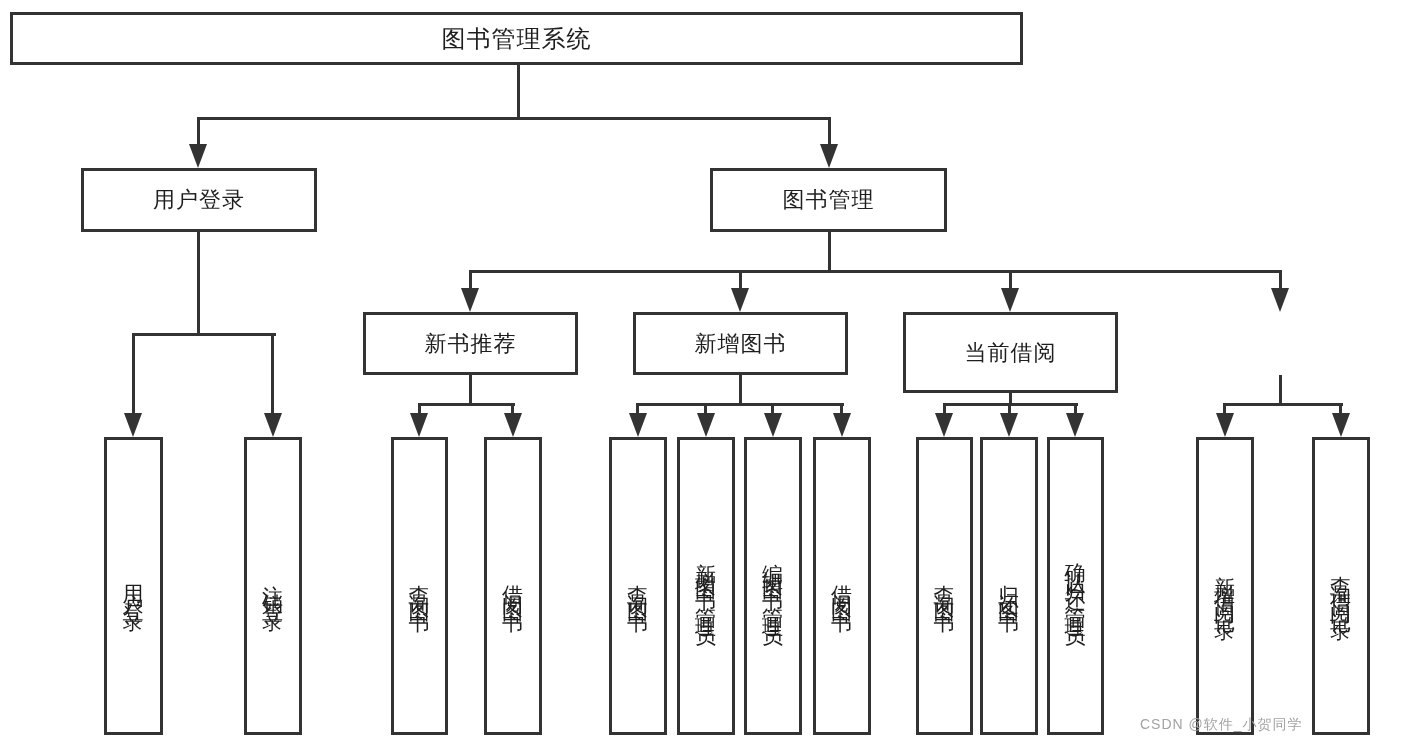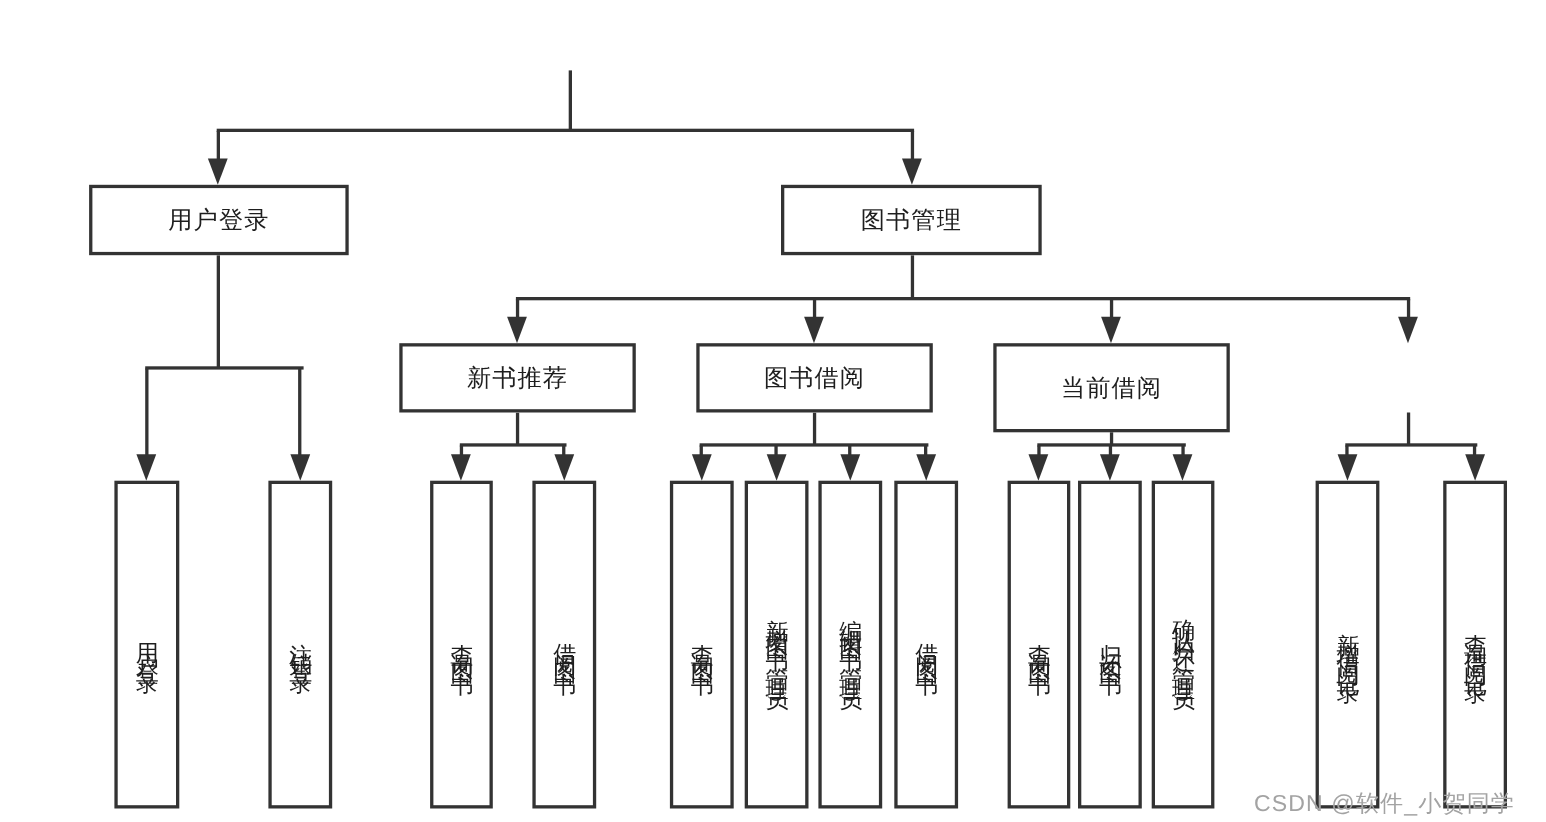--- a/index.html
+++ b/index.html
@@ -59,6 +59,9 @@
 
 <div class="stage">
 
+  <div class="box root-box" style="left:10px;top:12px;width:1013px;height:53px">
+    <span>图书管理系统</span>
+  </div>
 
   <div class="box branch-box" style="left:81px;top:168px;width:236px;height:64px">
     <span>用户登录</span>

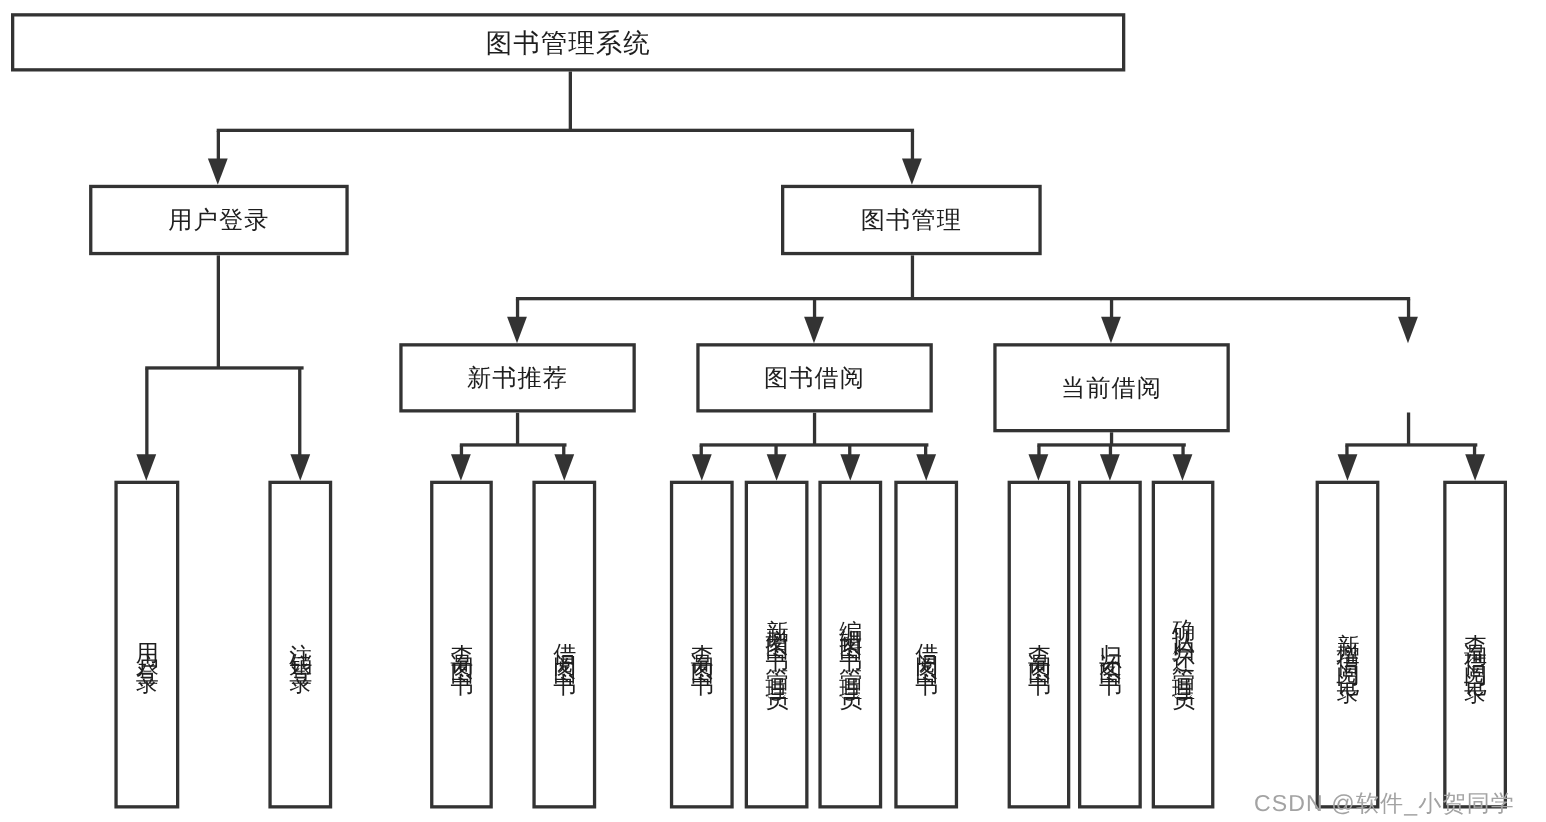--- a/index.html
+++ b/index.html
@@ -74,7 +74,7 @@
     <span>新书推荐</span>
   </div>
   <div class="box branch-box" style="left:633px;top:312px;width:215px;height:63px">
-    <span>图书借阅</span>
+    <span>新增图书</span>
   </div>
   <div class="box branch-box" style="left:903px;top:312px;width:215px;height:81px">
     <span>当前借阅</span>

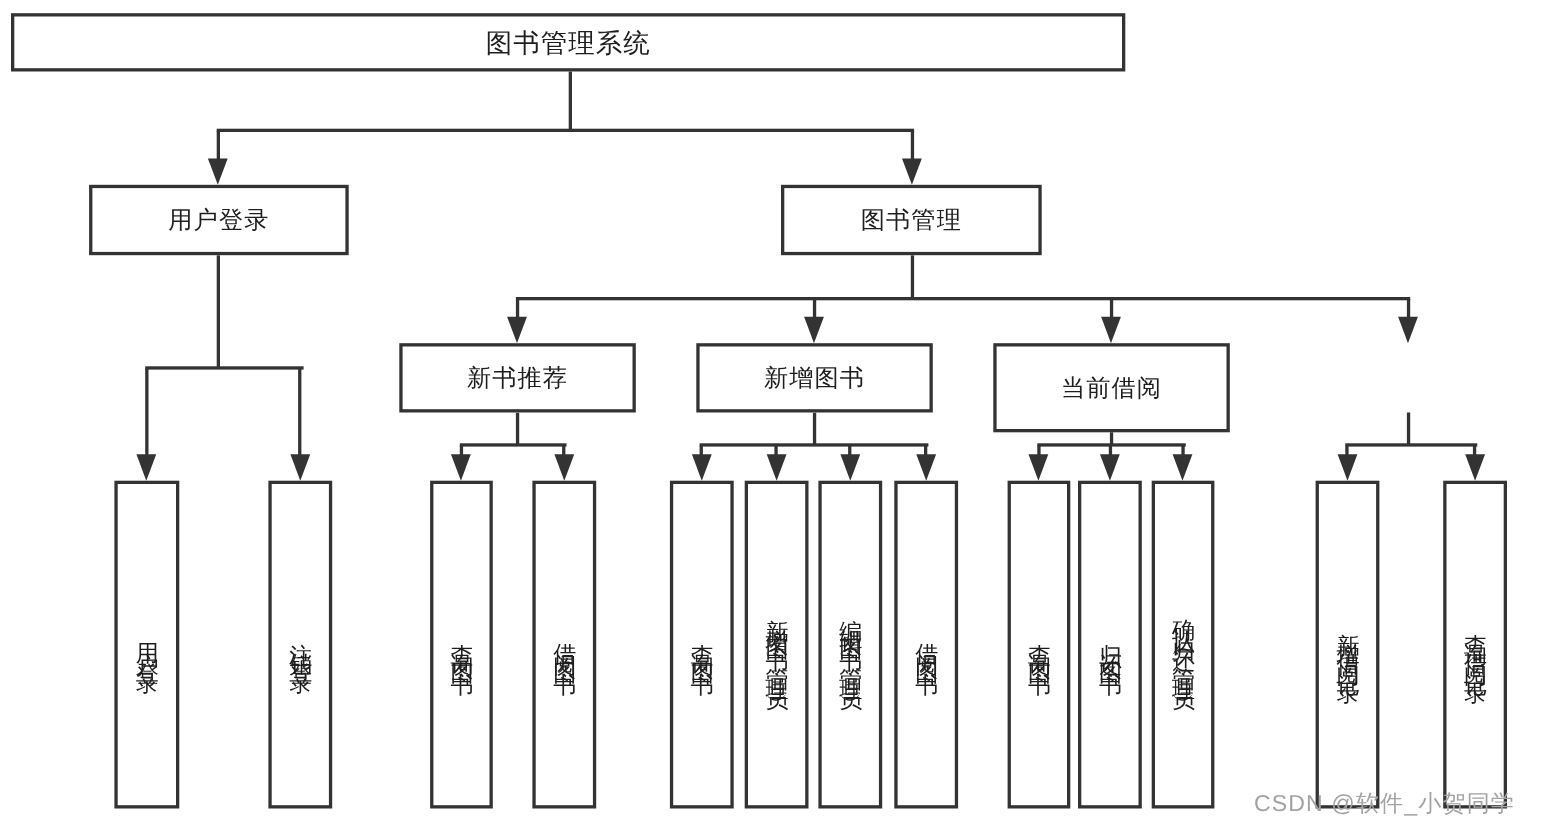--- a/index.html
+++ b/index.html
@@ -47,7 +47,7 @@
     position:absolute;
     left:1140px;top:716px;
     width:266px;
-    font-size:21px;
+    font-size:14px;
     color:#a3a3a3;
     letter-spacing:1px;
     white-space:nowrap;

